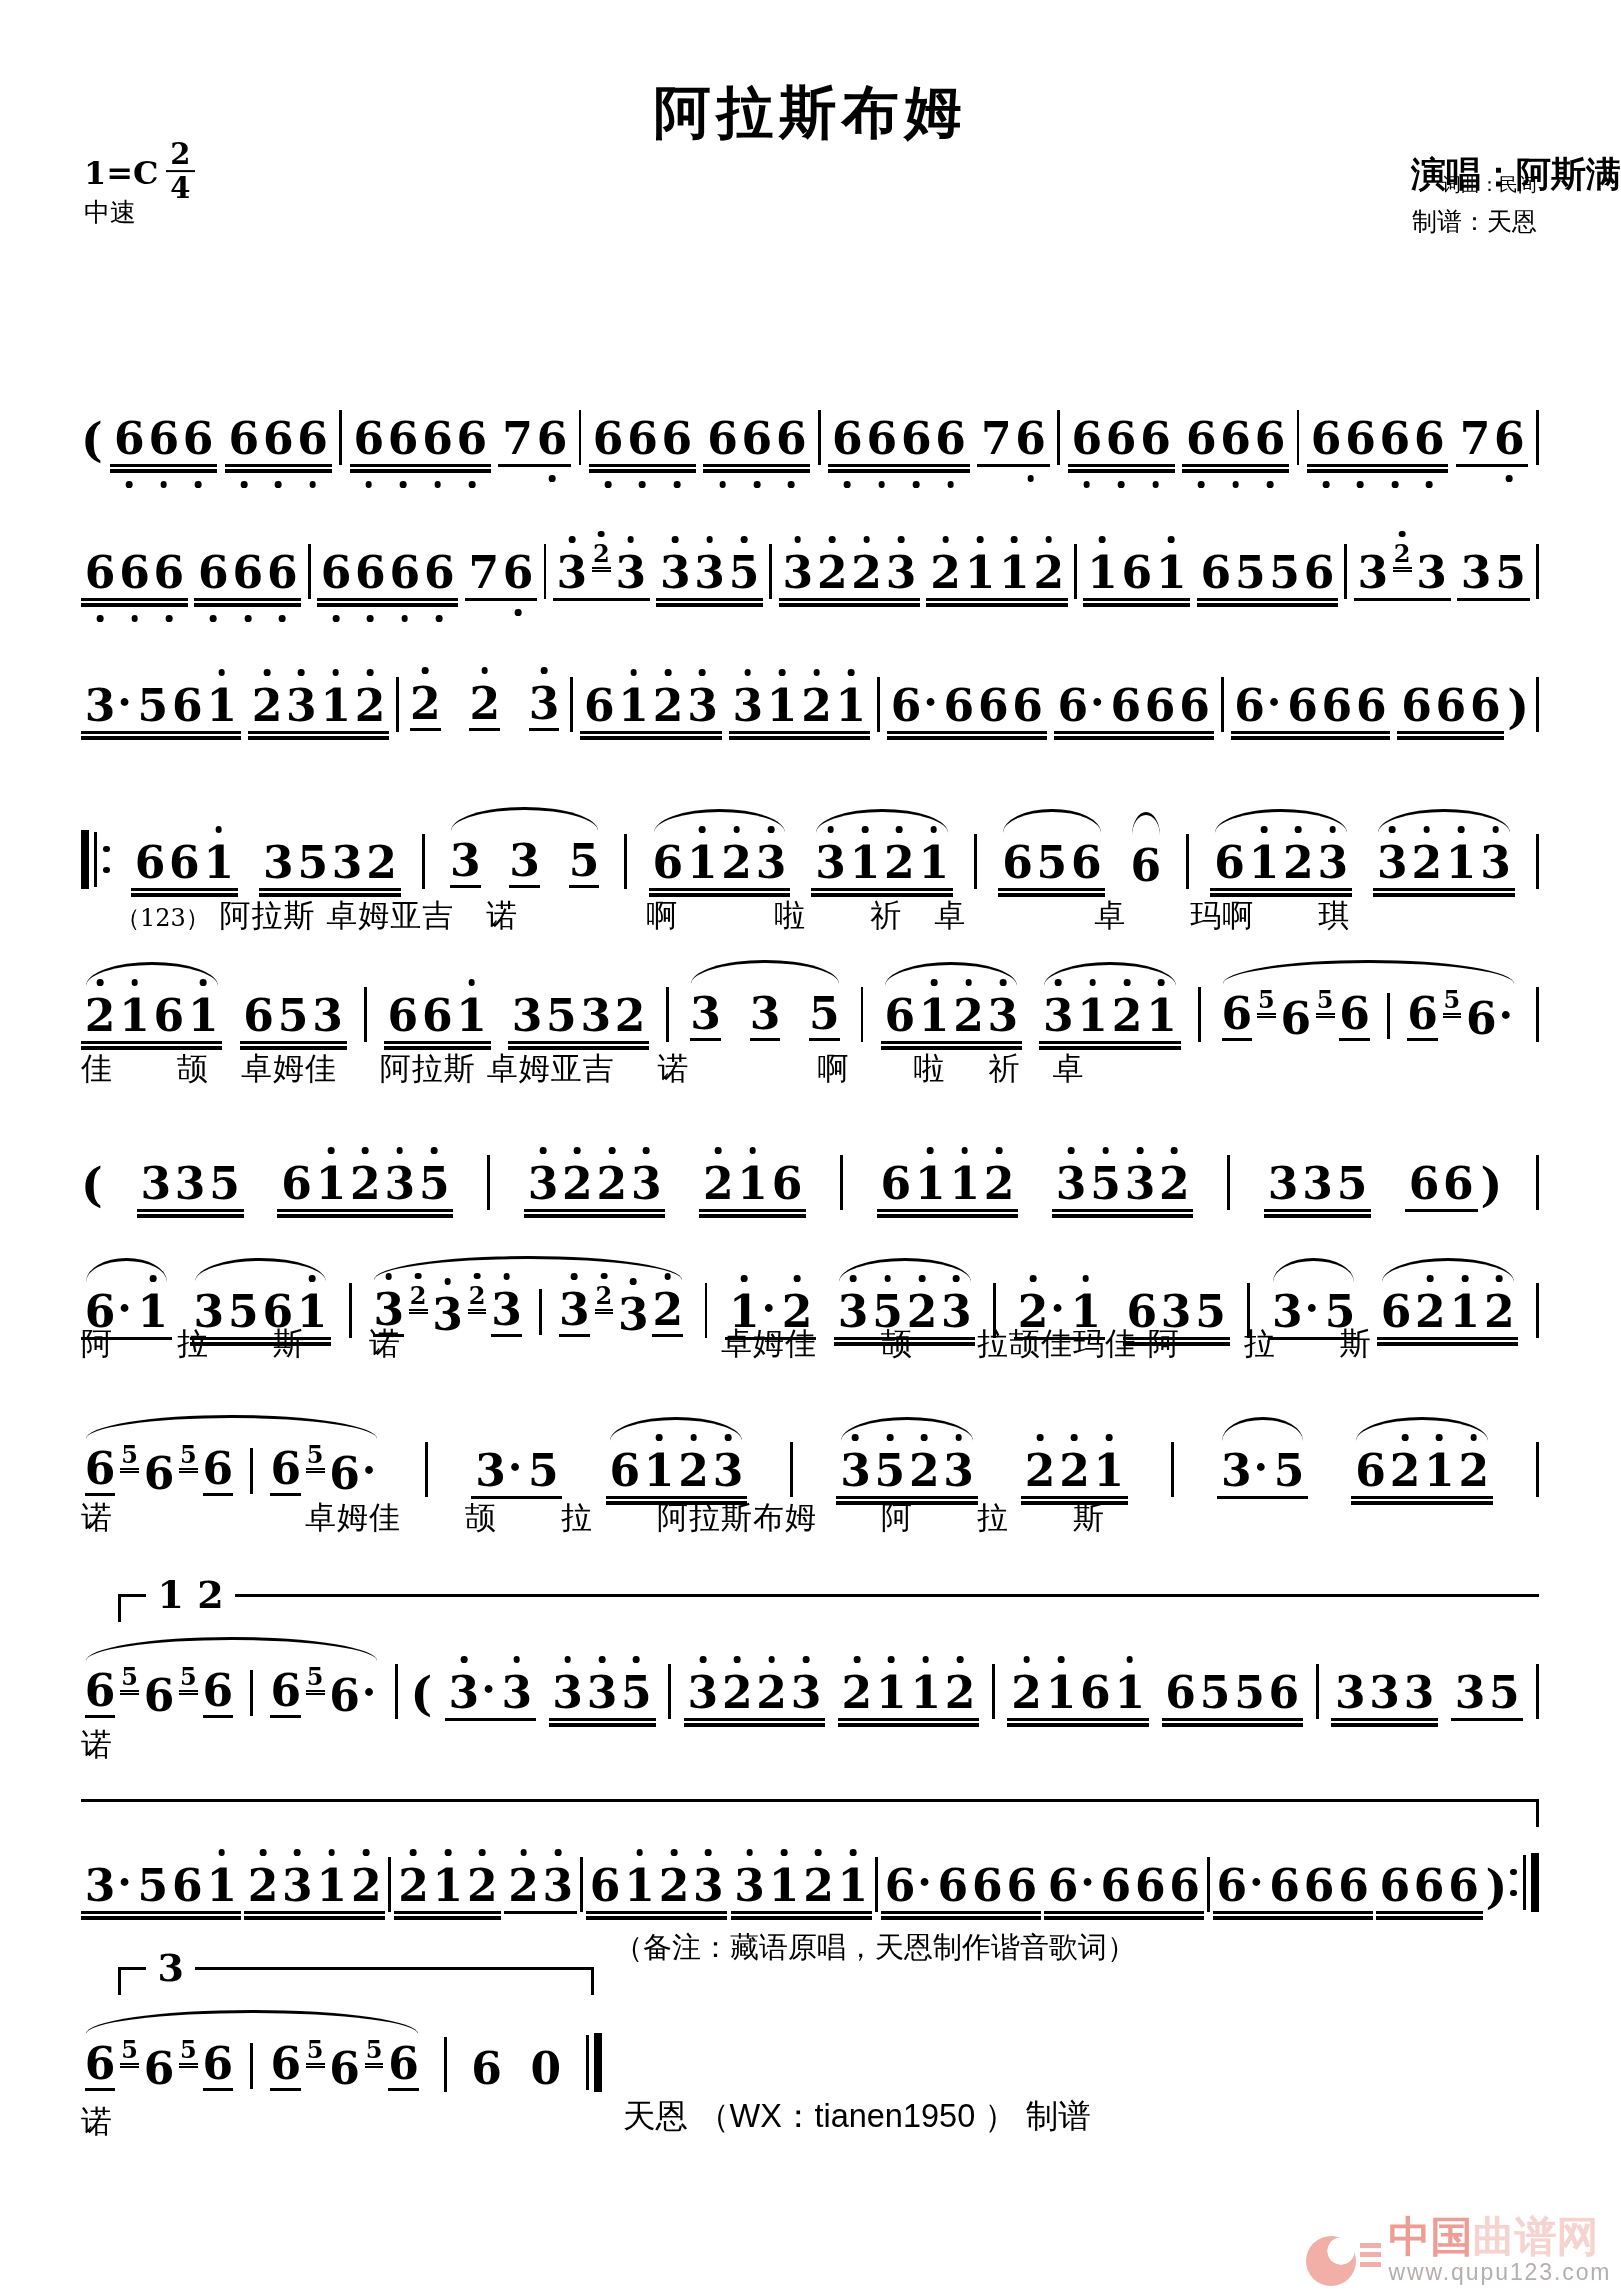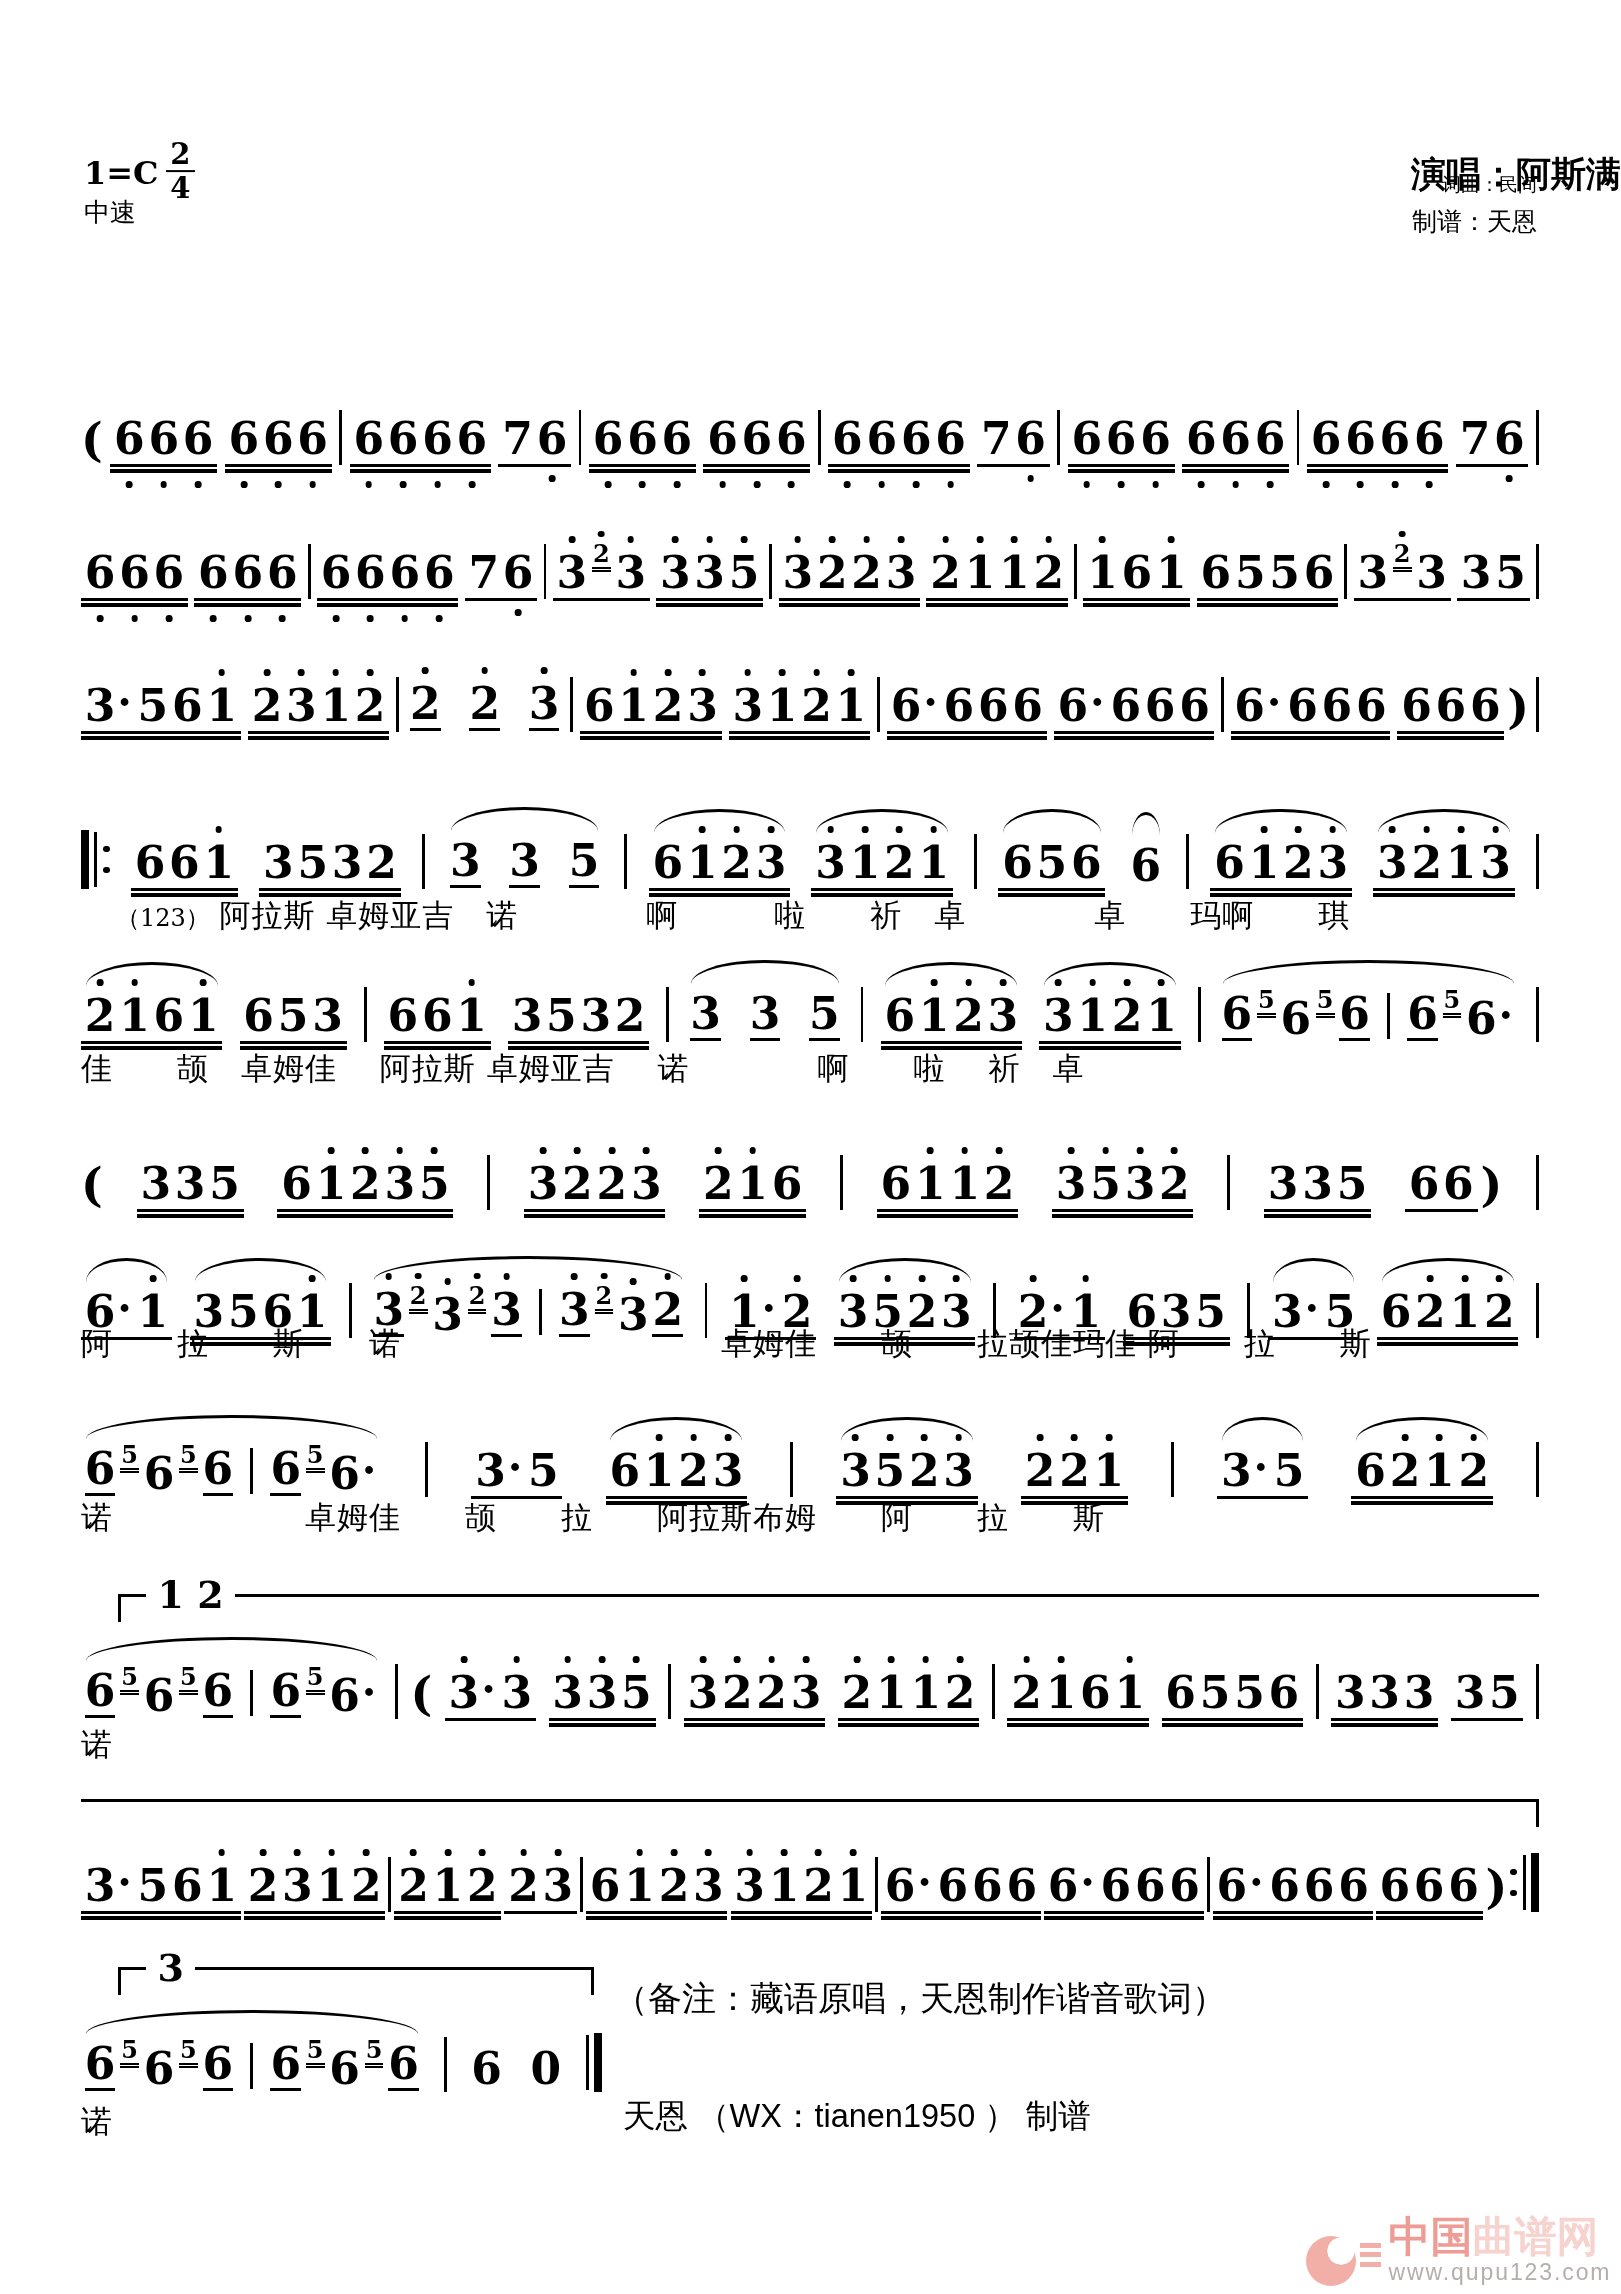--- a/index.html
+++ b/index.html
@@ -77,6 +77,7 @@
 <body>
 
 <div id="sheet">
+  <div class="title">阿拉斯布姆</div>
   <div class="singer">演唱：阿斯满</div>
   <div class="keysig">
     <span>1=C</span>

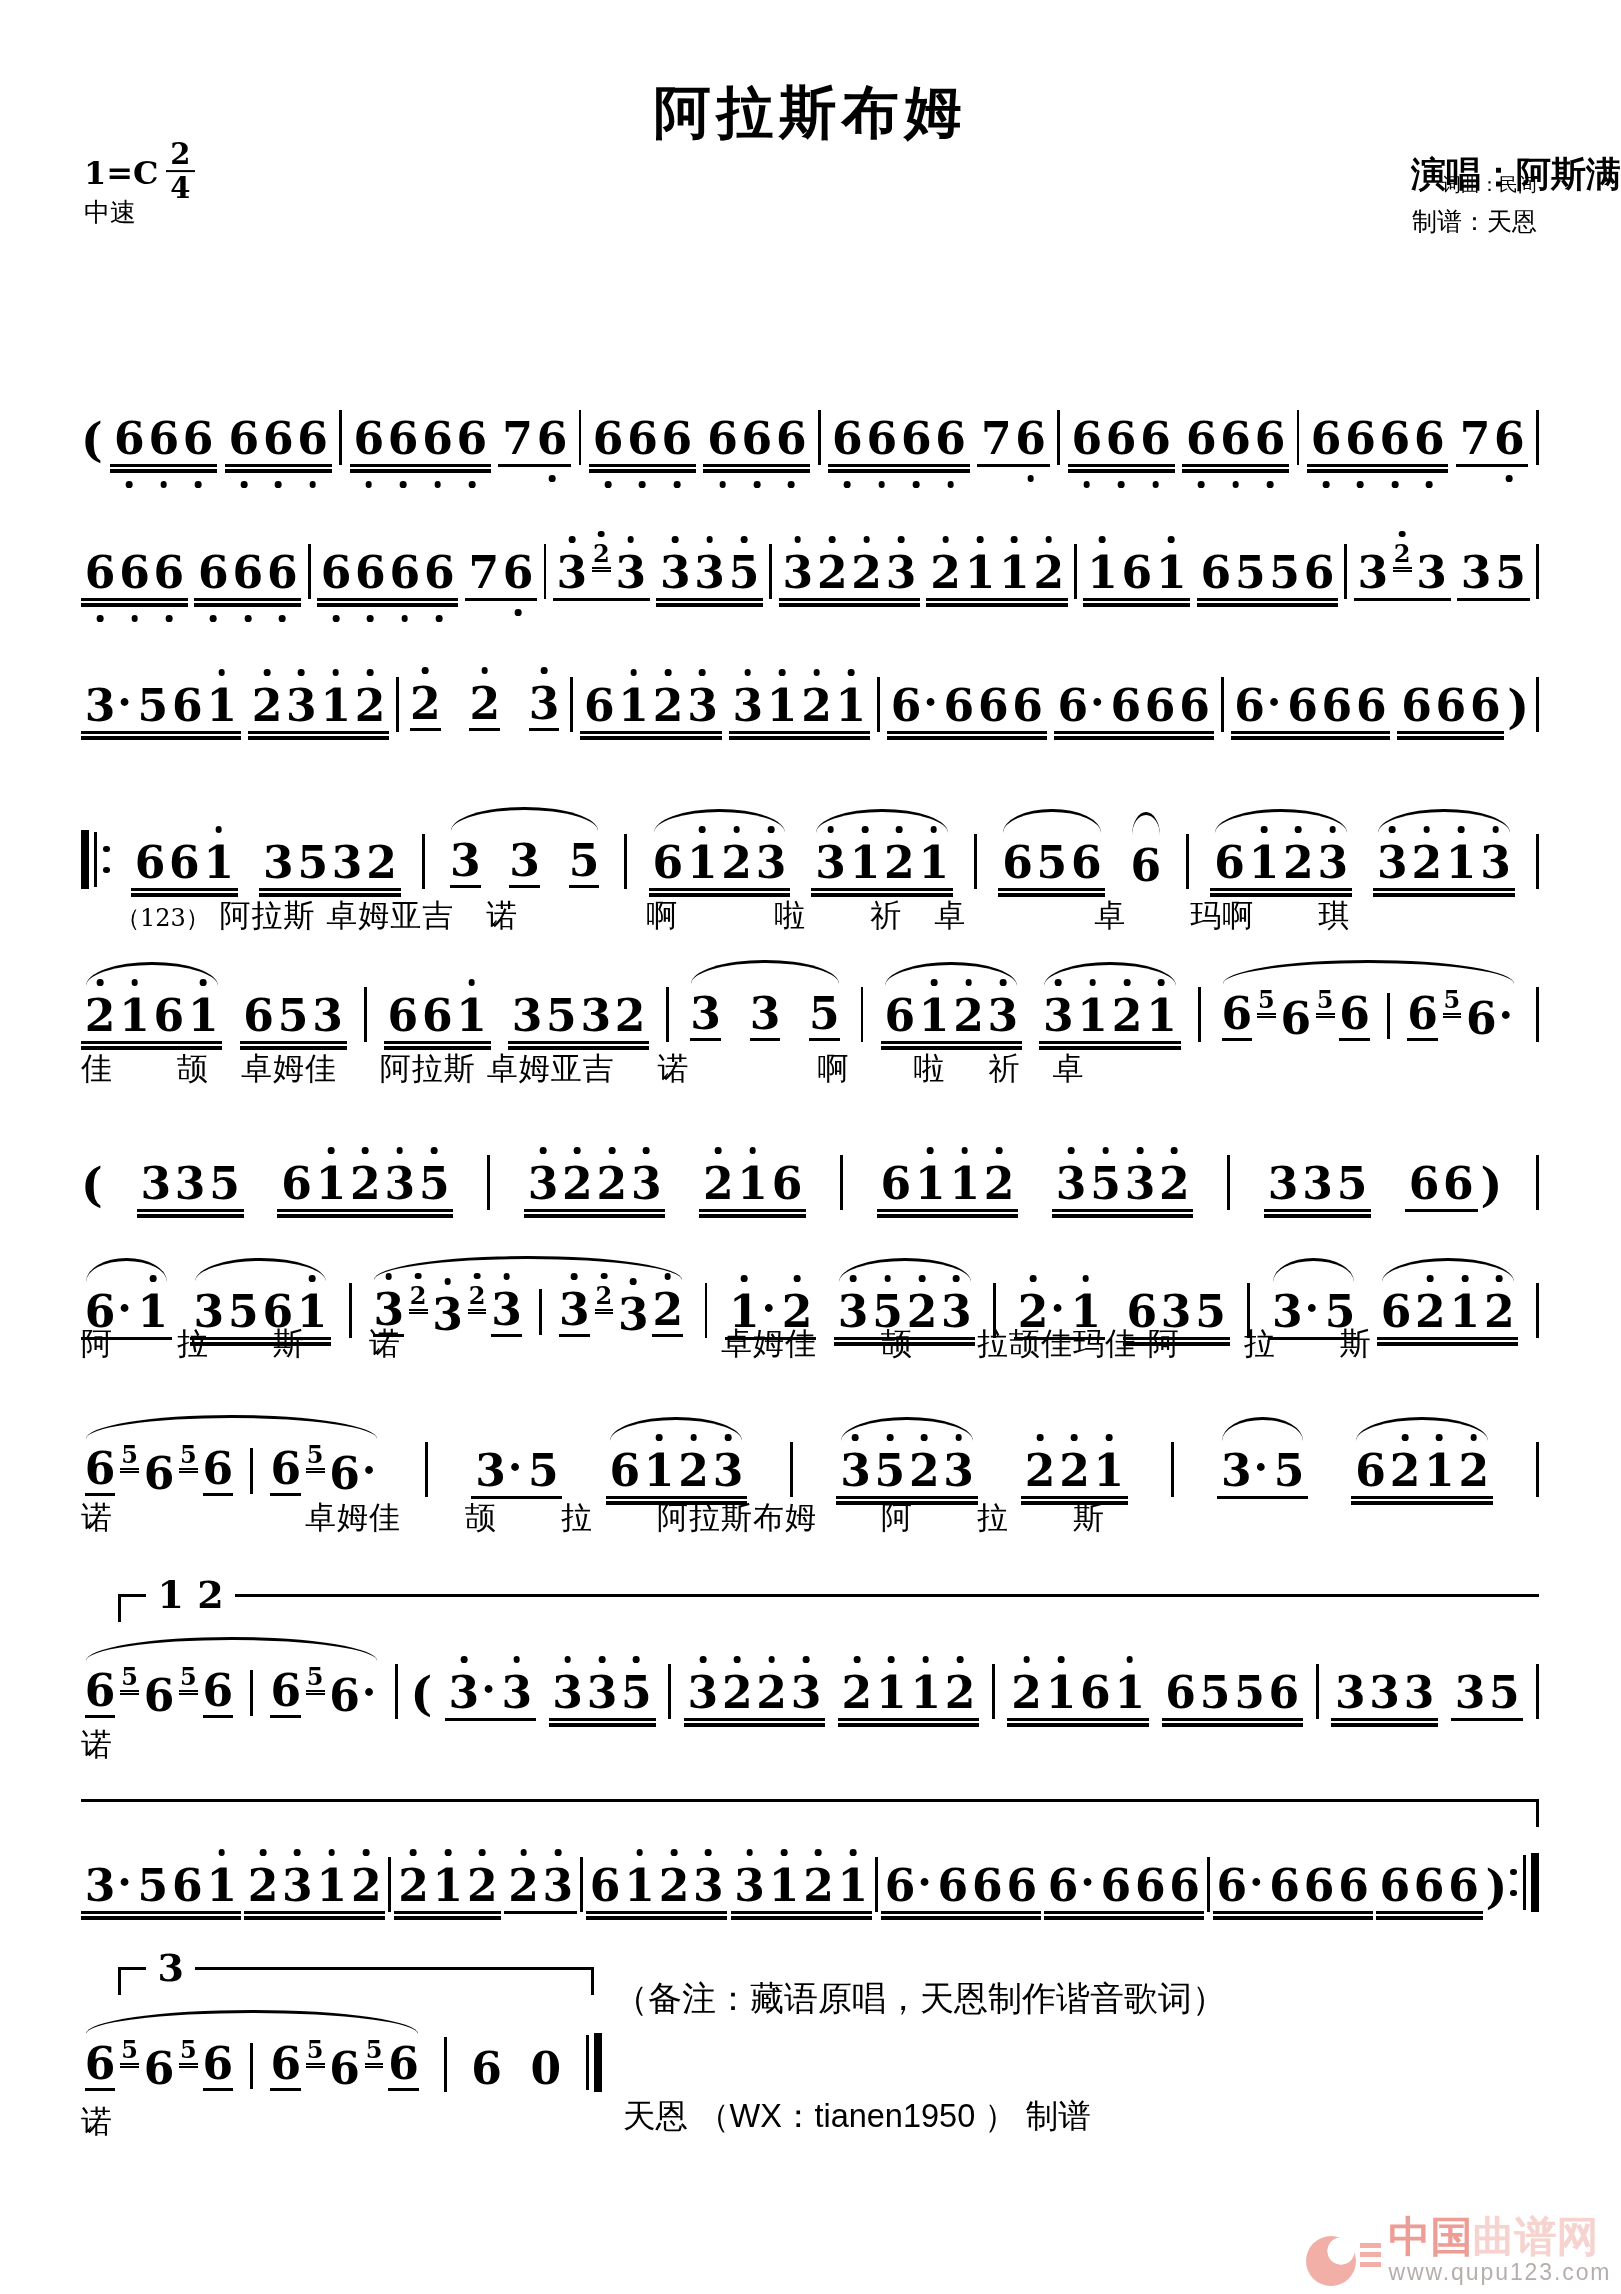--- a/index.html
+++ b/index.html
@@ -61,7 +61,7 @@
   .vlabel{position:absolute;top:-25px;left:25px;background:#fff;padding:0 11.5px;
           font-family:"DejaVu Serif",serif;font-weight:bold;font-size:38px;}
   
-  .fnote{position:absolute;left:614px;top:1976px;font-size:34px;}
+  .fnote{position:absolute;left:614px;top:1928px;font-size:29px;}
   .fmaker{position:absolute;left:623px;top:2095px;font-size:32.5px;}
   
   .wm{position:absolute;right:9.6px;bottom:7.6px;display:flex;align-items:flex-end;gap:7.6px;}

